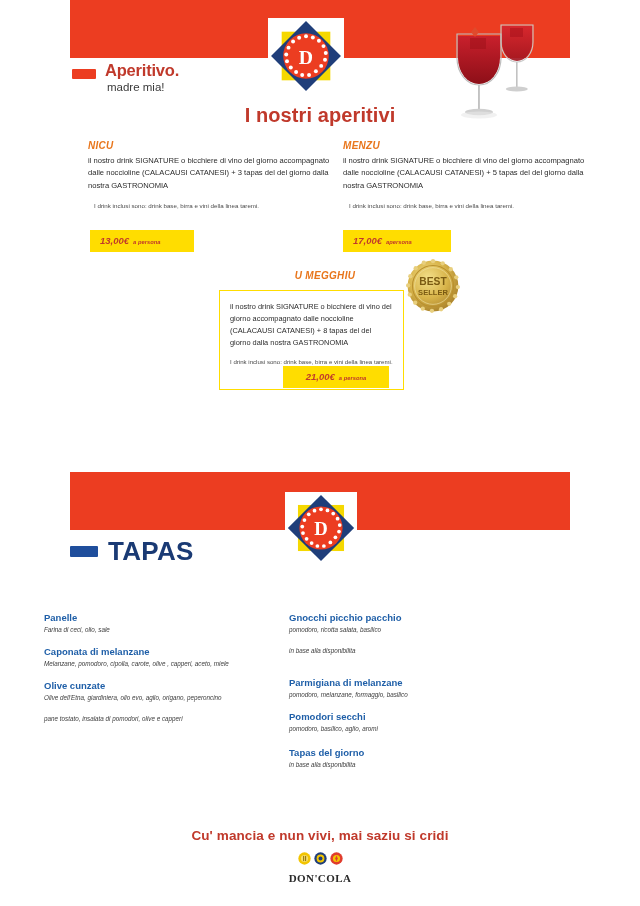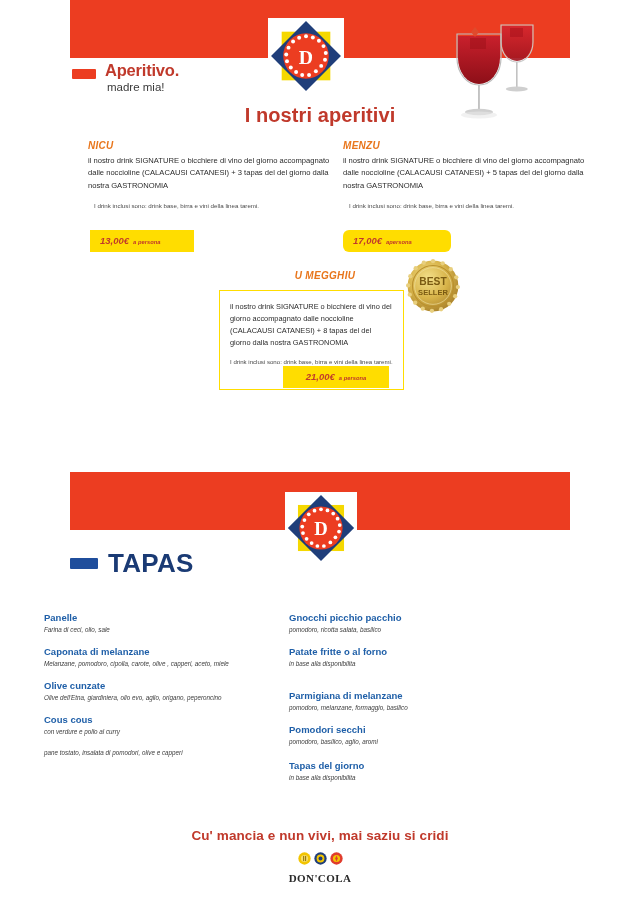--- a/index.html
+++ b/index.html
@@ -73,7 +73,7 @@
     padding: 5px 10px 6px 10px;
   }
   .price-nicu  { left: 90px;  top: 230px; width: 104px; }
-  .price-menzu { left: 343px; top: 230px; width: 108px; border-radius: 6px; }
+  .price-menzu { left: 343px; top: 230px; width: 108px; }
   .price-amount {
     font-size: 9.5px; font-weight: bold; font-style: italic; color: #c0392b;
   }

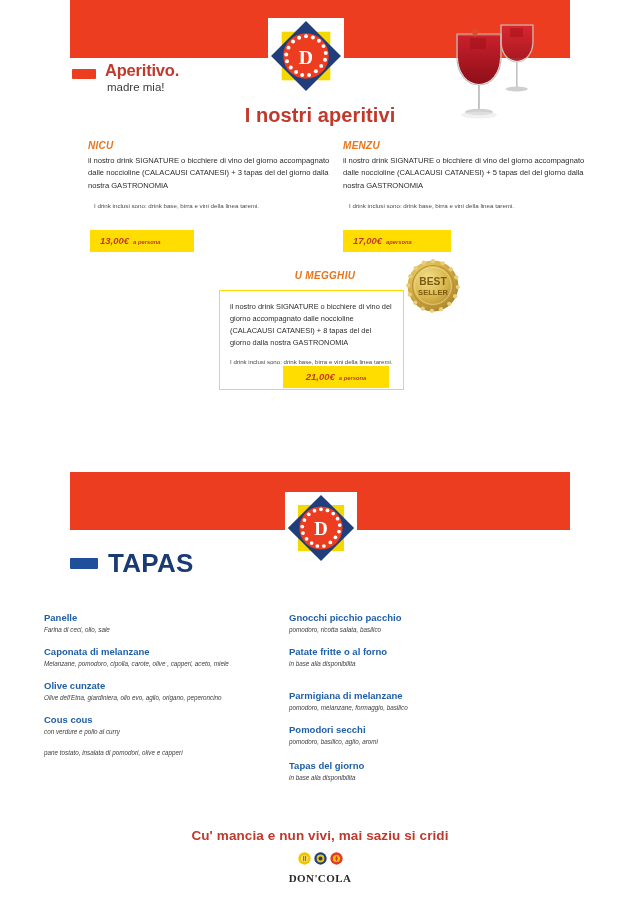--- a/index.html
+++ b/index.html
@@ -120,7 +120,7 @@
   .logo-mark-2 { position:absolute; left:0; top:0; width:72px; height:72px; }
 
   .tapas-heading {
-    position: absolute; left: 70px; top: 548px;
+    position: absolute; left: 70px; top: 536px;
     display: flex; align-items: center; gap: 10px;
   }
   .blue-dash {

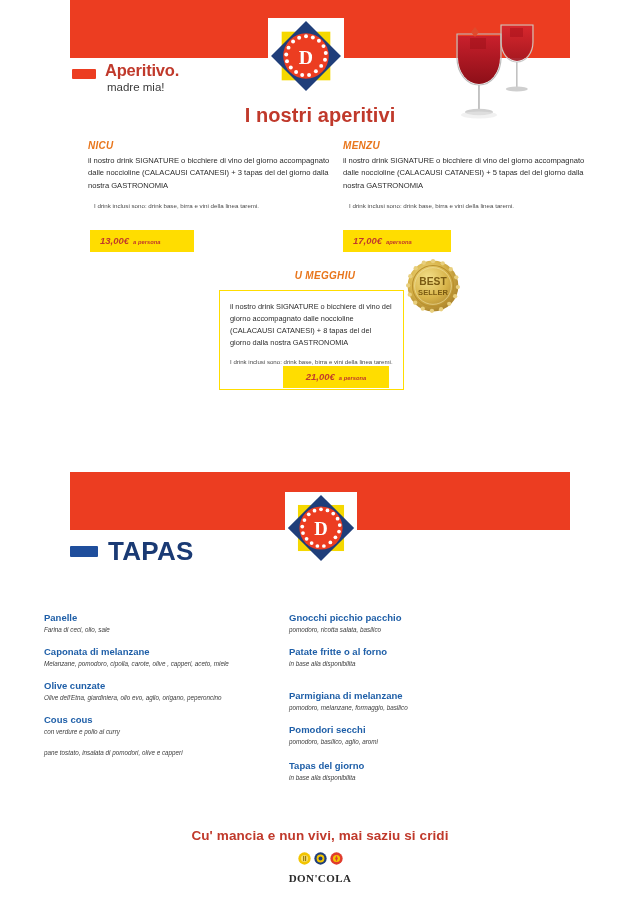--- a/index.html
+++ b/index.html
@@ -373,7 +373,6 @@
         <div class="tapas-ing">pomodoro, ricotta salata, basilico</div>
       </div>
       <div class="tapas-item">
-        <div class="tapas-name">Patate fritte o al forno</div>
         <div class="tapas-ing">in base alla disponibilita</div>
       </div>
       <div class="tapas-item" style="margin-top:22px">

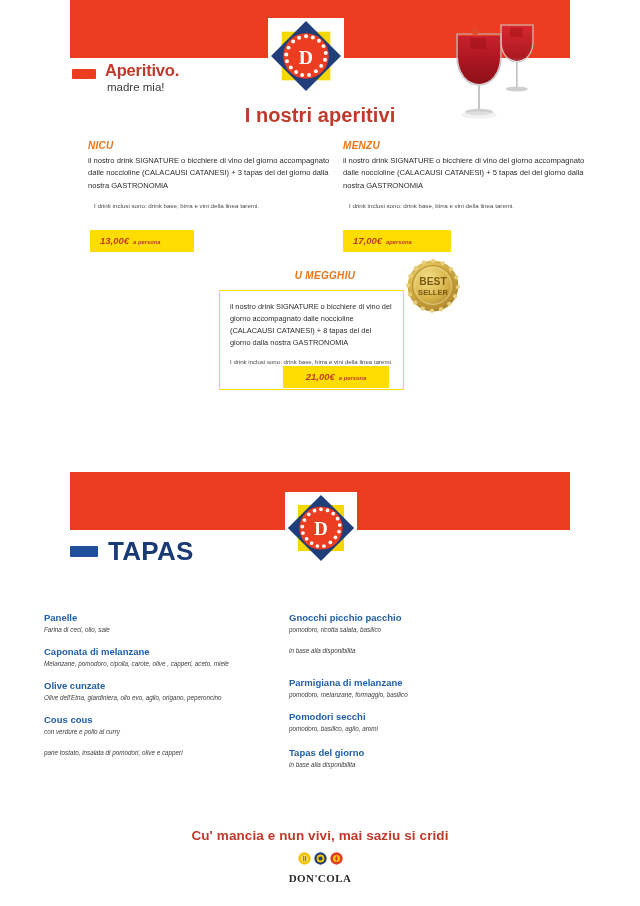--- a/index.html
+++ b/index.html
@@ -359,10 +359,6 @@
         <div class="tapas-ing">Olive dell'Etna, giardiniera, olio evo, aglio, origano, peperoncino</div>
       </div>
       <div class="tapas-item">
-        <div class="tapas-name">Cous cous</div>
-        <div class="tapas-ing">con verdure e pollo al curry</div>
-      </div>
-      <div class="tapas-item">
         <div class="tapas-ing">pane tostato, insalata di pomodori, olive e capperi</div>
       </div>
     </div>

